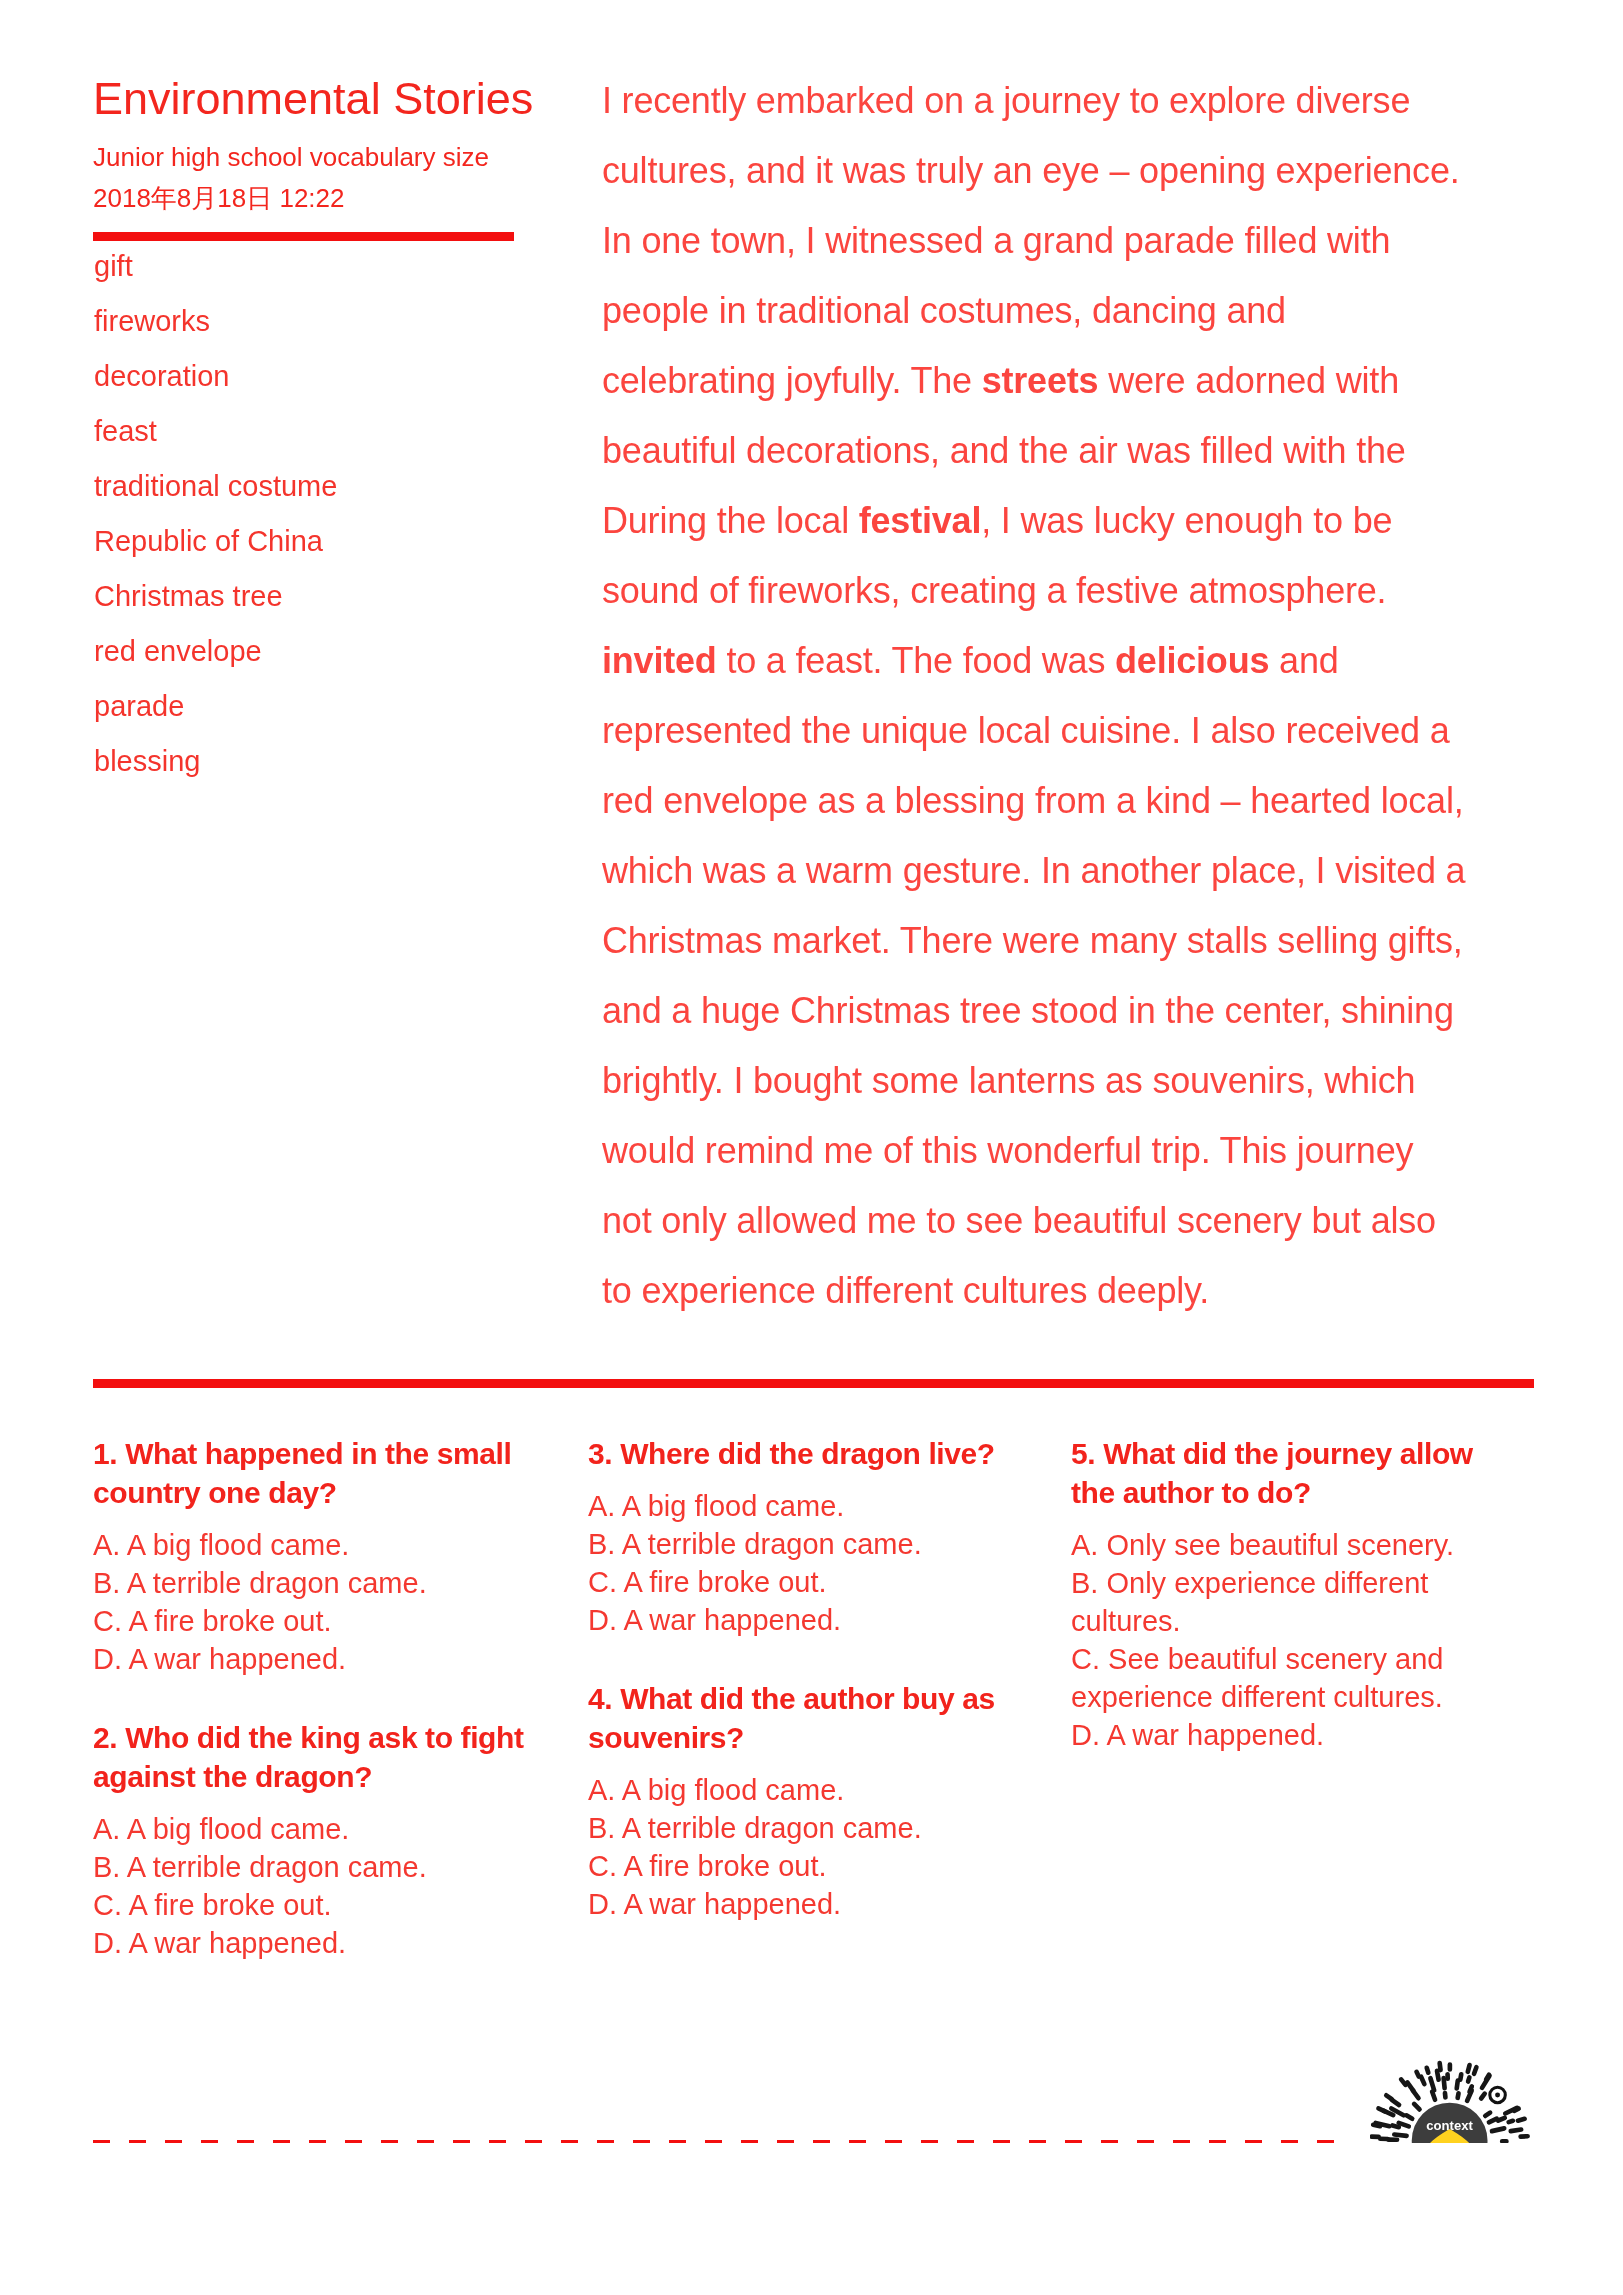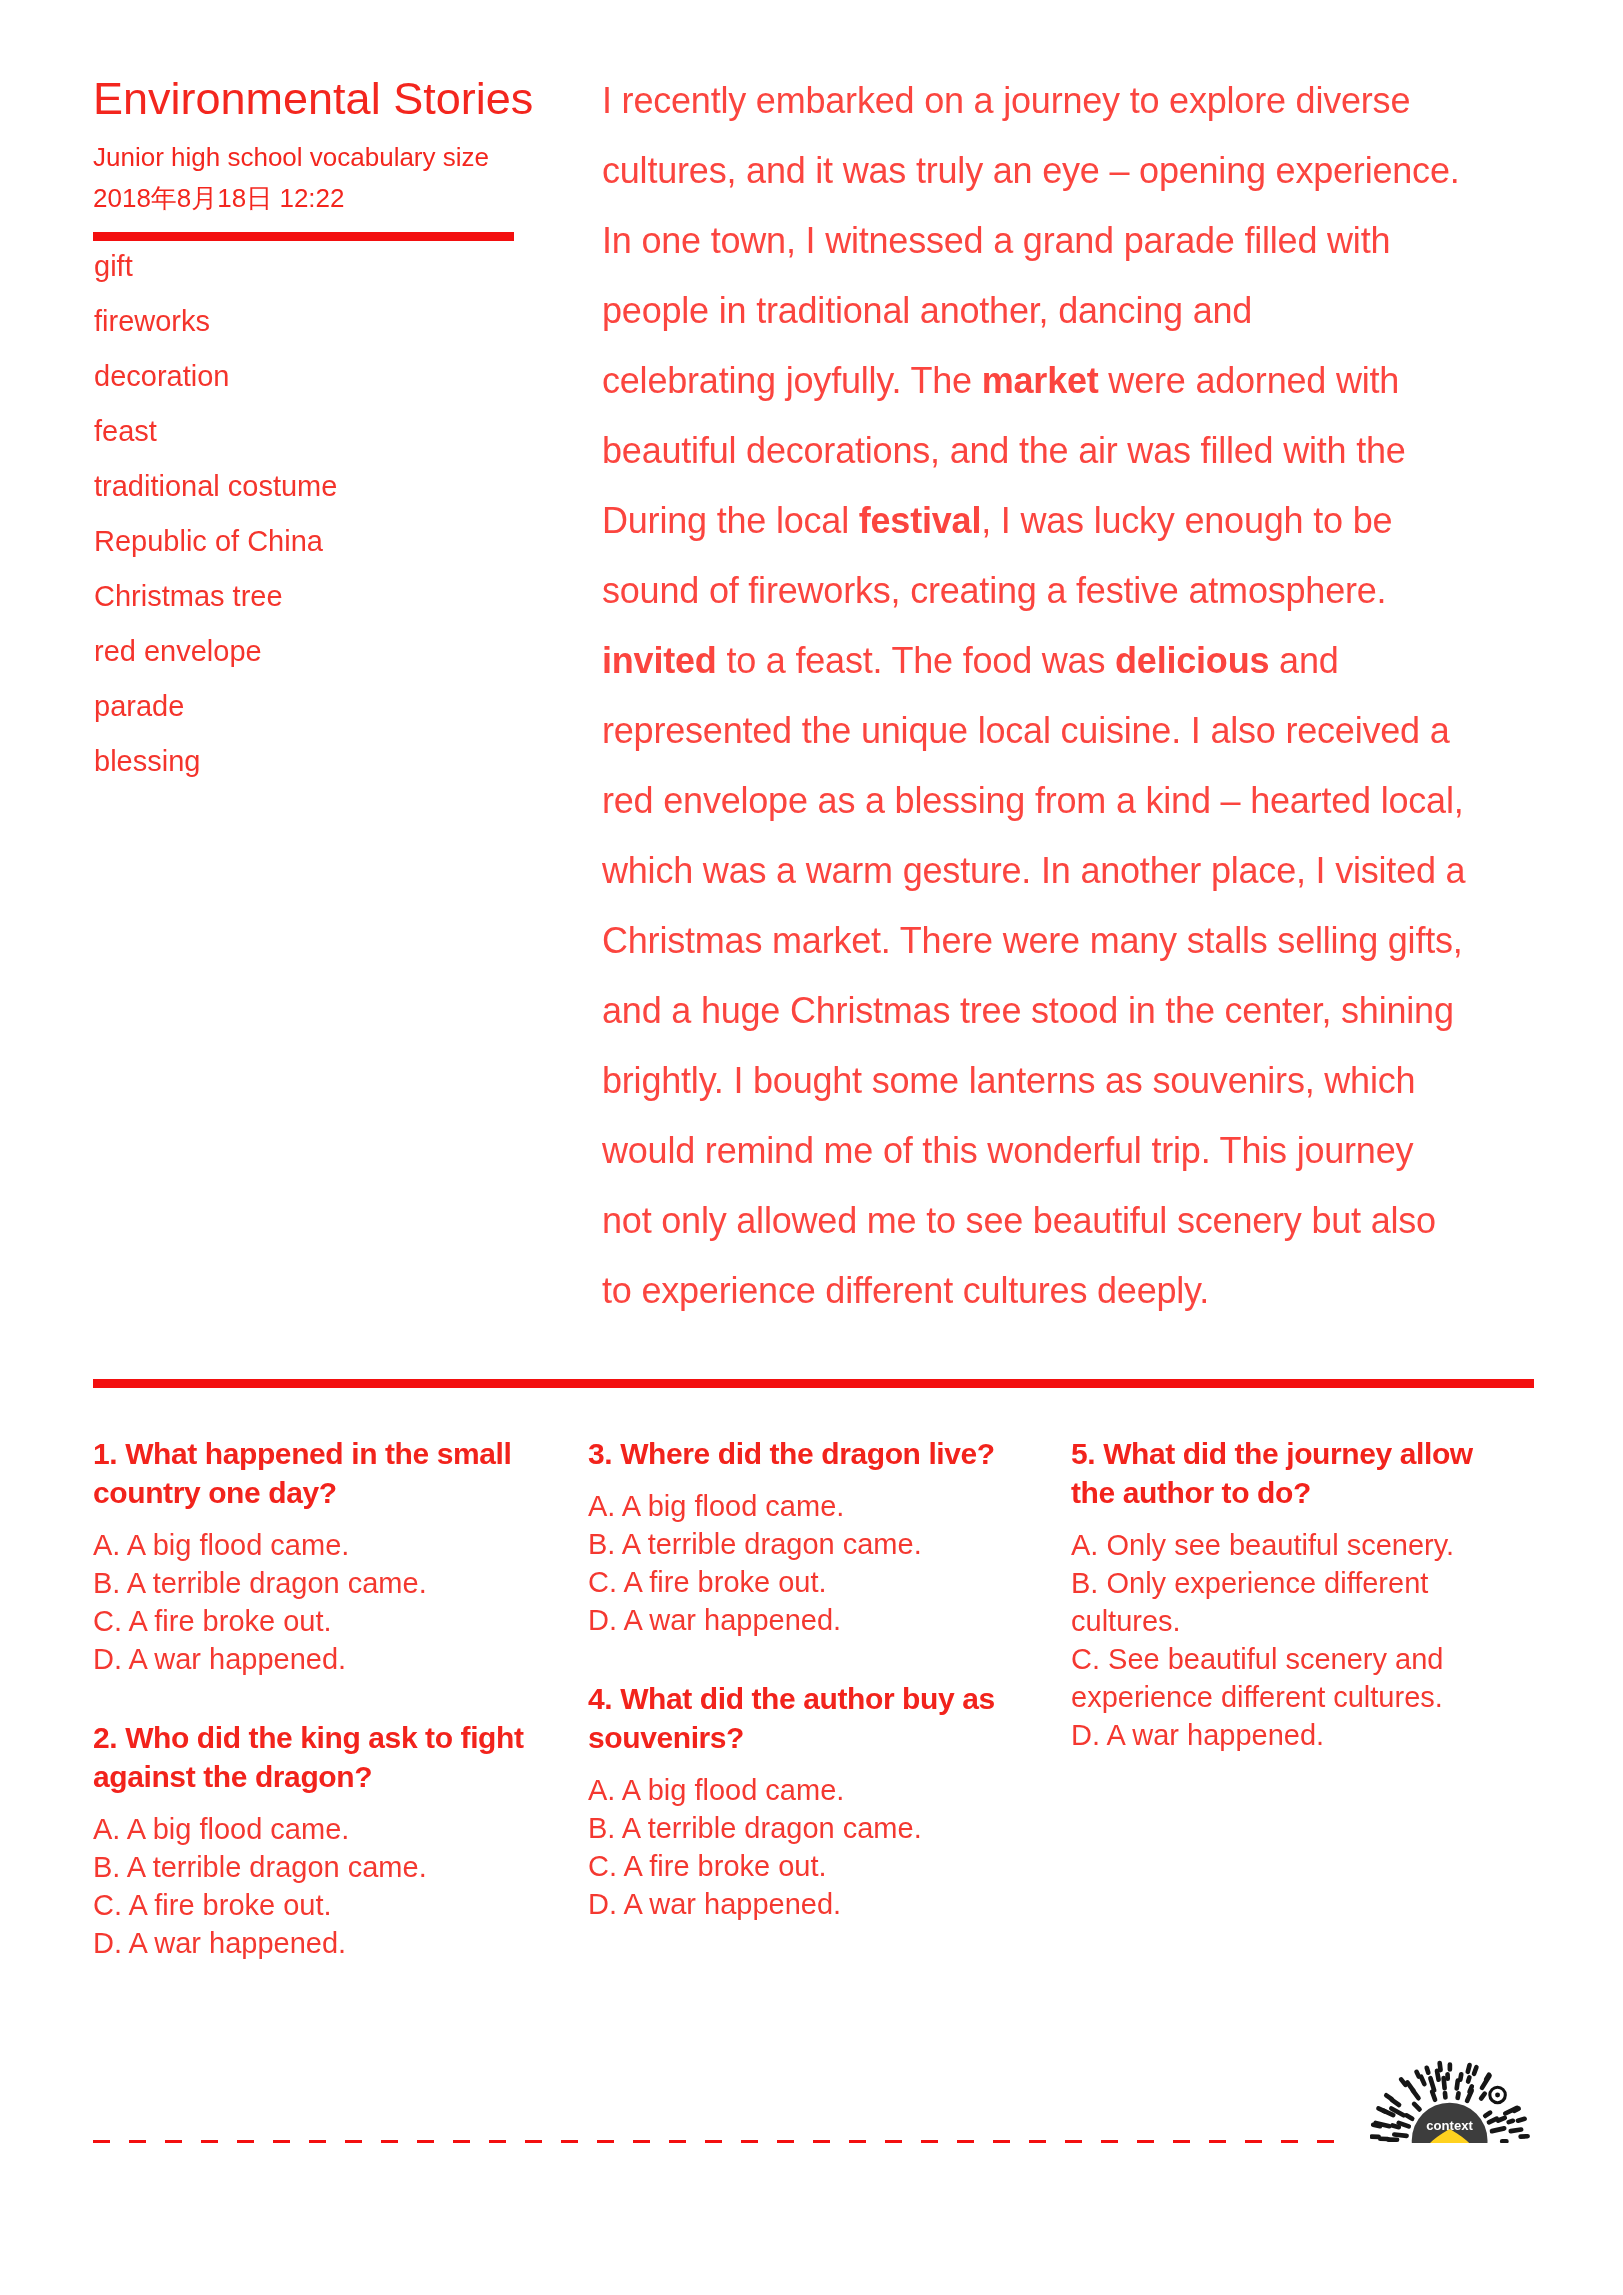--- a/index.html
+++ b/index.html
@@ -72,7 +72,7 @@
       <div class="p-line"><span>I recently embarked on a journey to explore diverse</span></div>
       <div class="p-line"><span>cultures, and it was truly an eye – opening experience.</span></div>
       <div class="p-line"><span>In one town, I witnessed a grand parade filled with</span></div>
-      <div class="p-line"><span>people in traditional another, dancing and</span></div>
+      <div class="p-line"><span>people in traditional costumes, dancing and</span></div>
       <div class="p-line"><span>celebrating joyfully. The </span><span class="b">market</span><span> were adorned with</span></div>
       <div class="p-line"><span>beautiful decorations, and the air was filled with the</span></div>
       <div class="p-line"><span>During the local </span><span class="b">festival</span><span>, I was lucky enough to be</span></div>

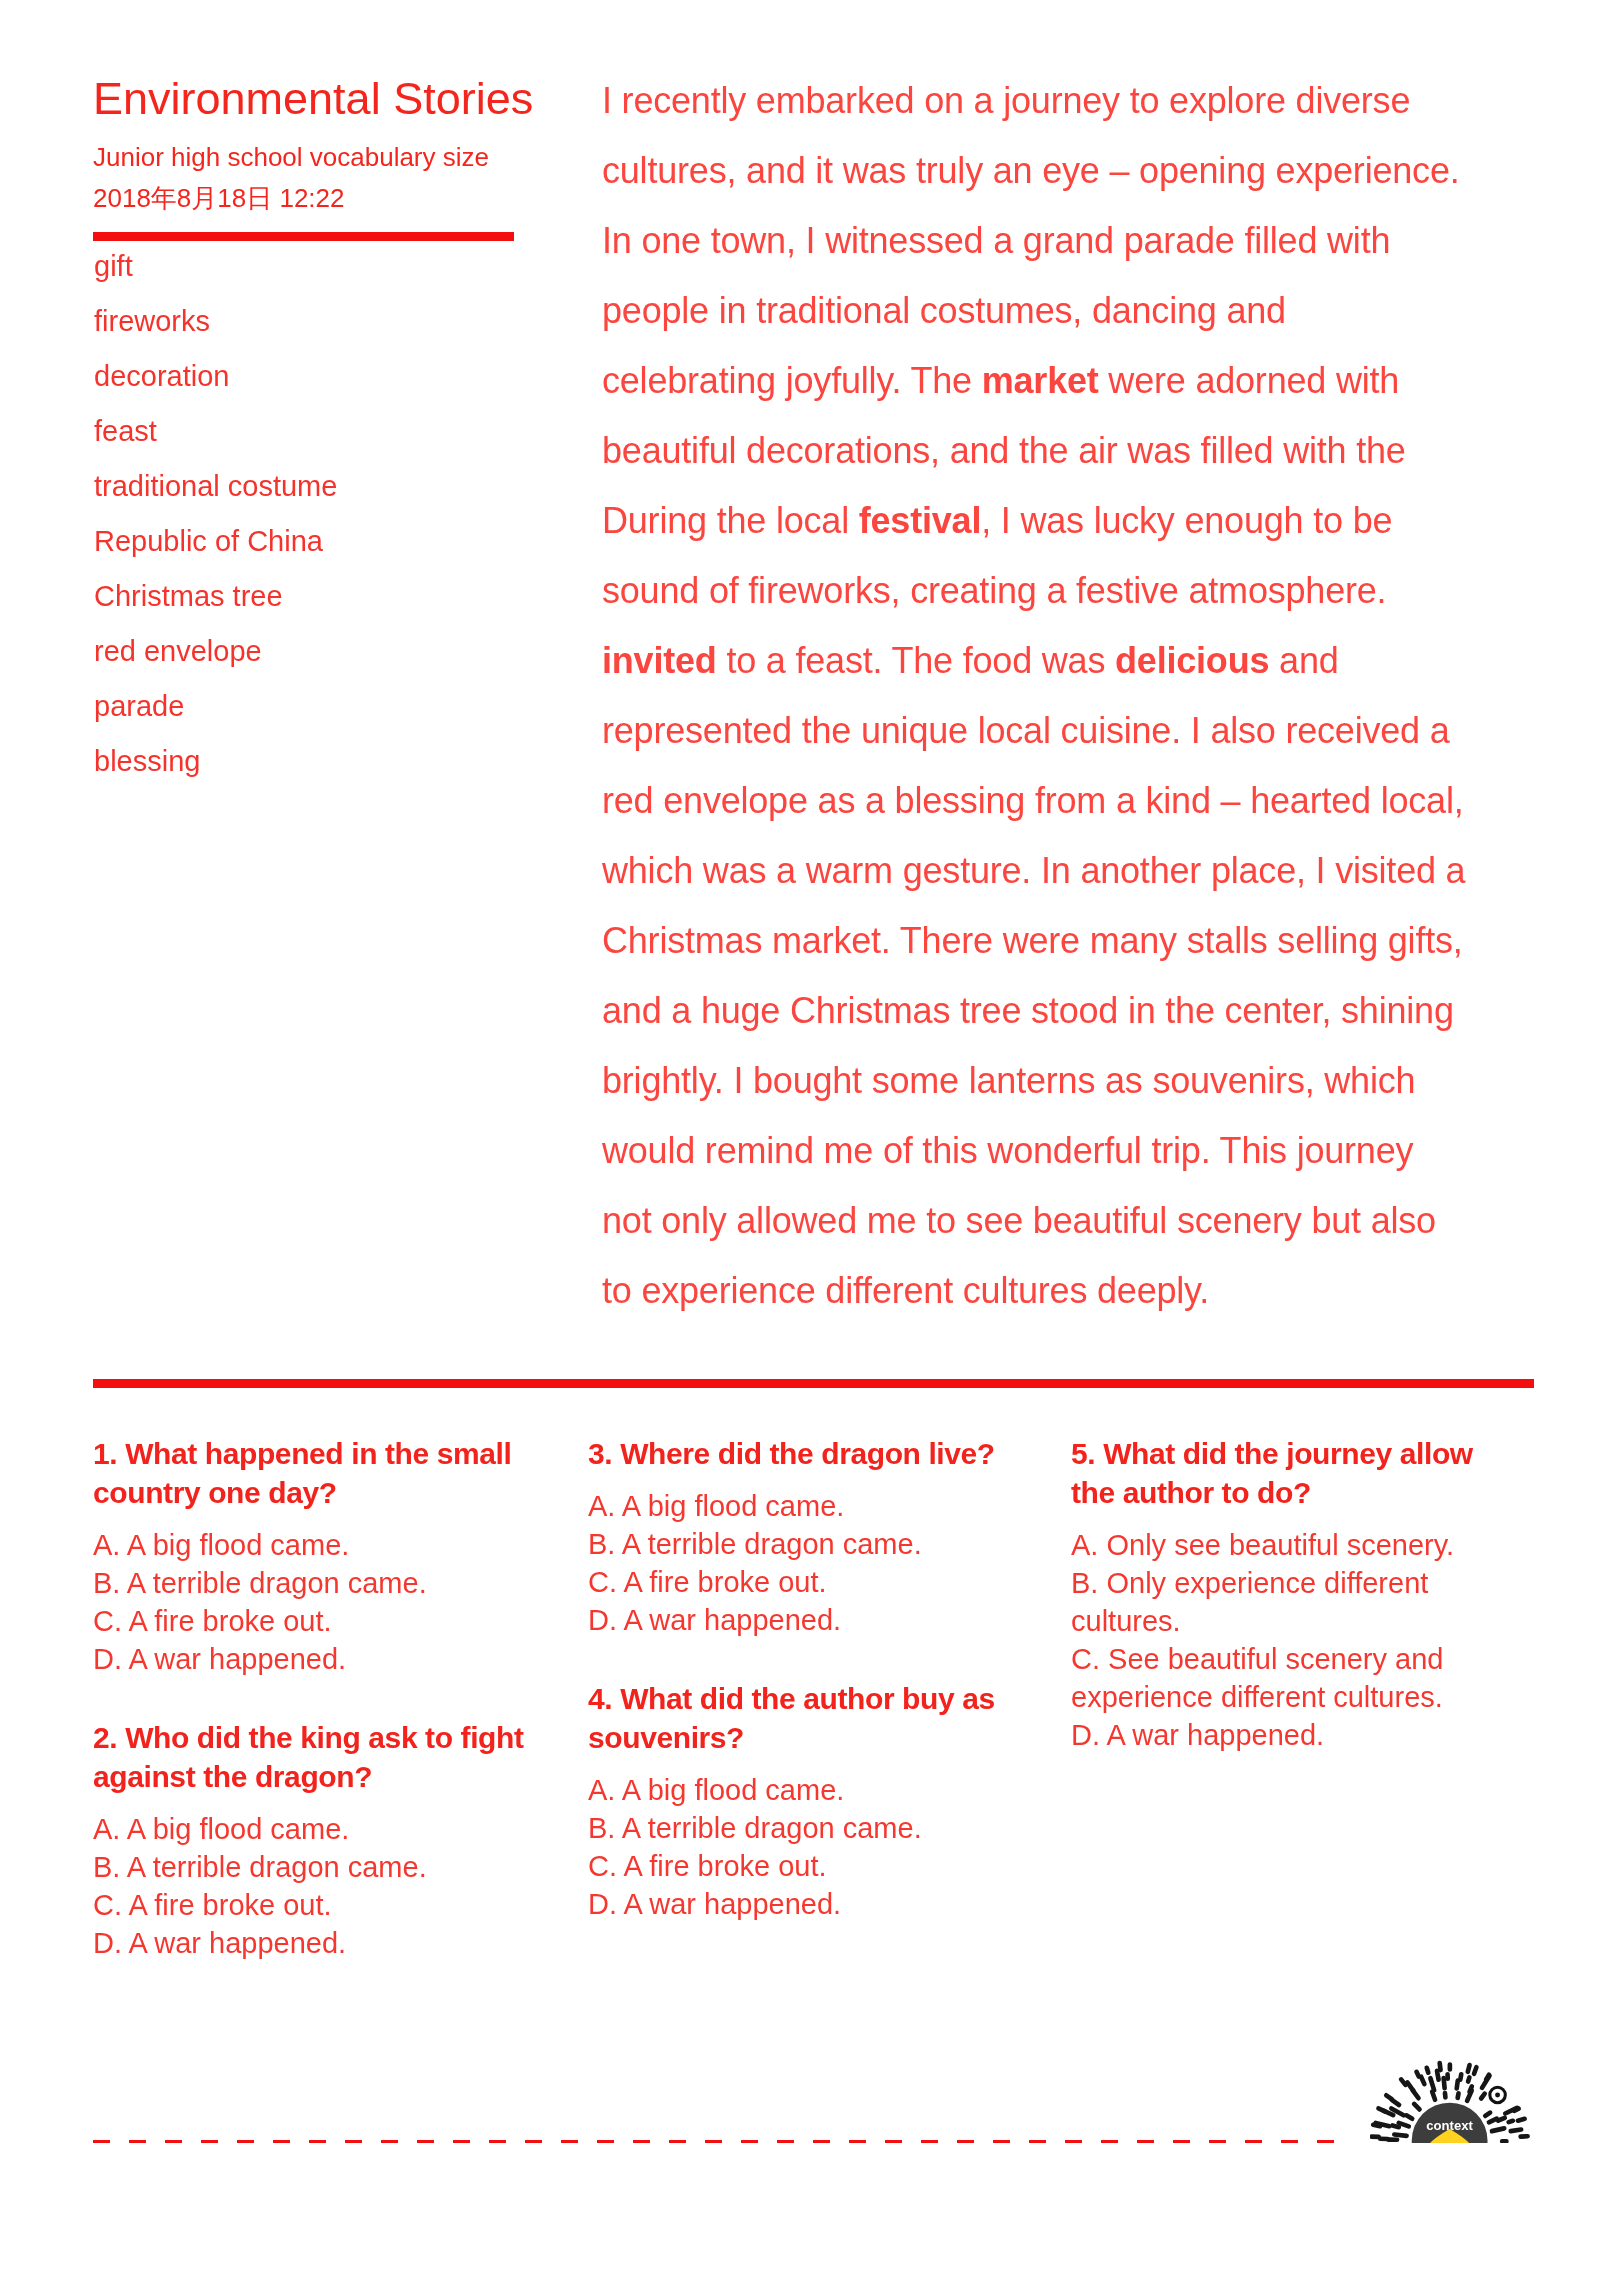--- a/index.html
+++ b/index.html
@@ -73,7 +73,7 @@
       <div class="p-line"><span>cultures, and it was truly an eye – opening experience.</span></div>
       <div class="p-line"><span>In one town, I witnessed a grand parade filled with</span></div>
       <div class="p-line"><span>people in traditional costumes, dancing and</span></div>
-      <div class="p-line"><span>celebrating joyfully. The </span><span class="b">market</span><span> were adorned with</span></div>
+      <div class="p-line"><span>celebrating joyfully. The </span><span class="b">streets</span><span> were adorned with</span></div>
       <div class="p-line"><span>beautiful decorations, and the air was filled with the</span></div>
       <div class="p-line"><span>During the local </span><span class="b">festival</span><span>, I was lucky enough to be</span></div>
       <div class="p-line"><span>sound of fireworks, creating a festive atmosphere.</span></div>

